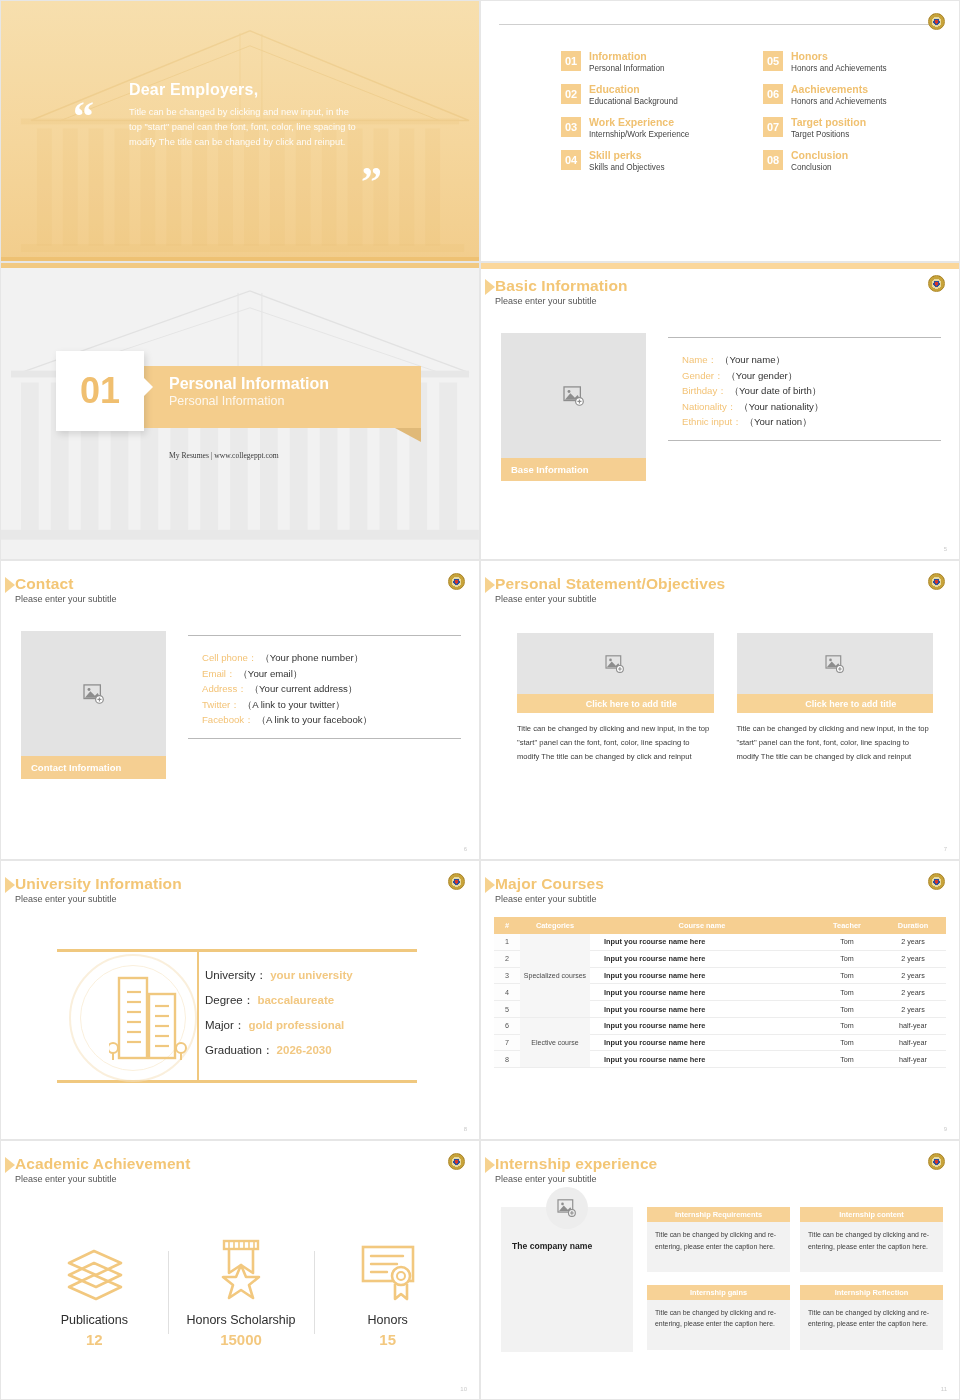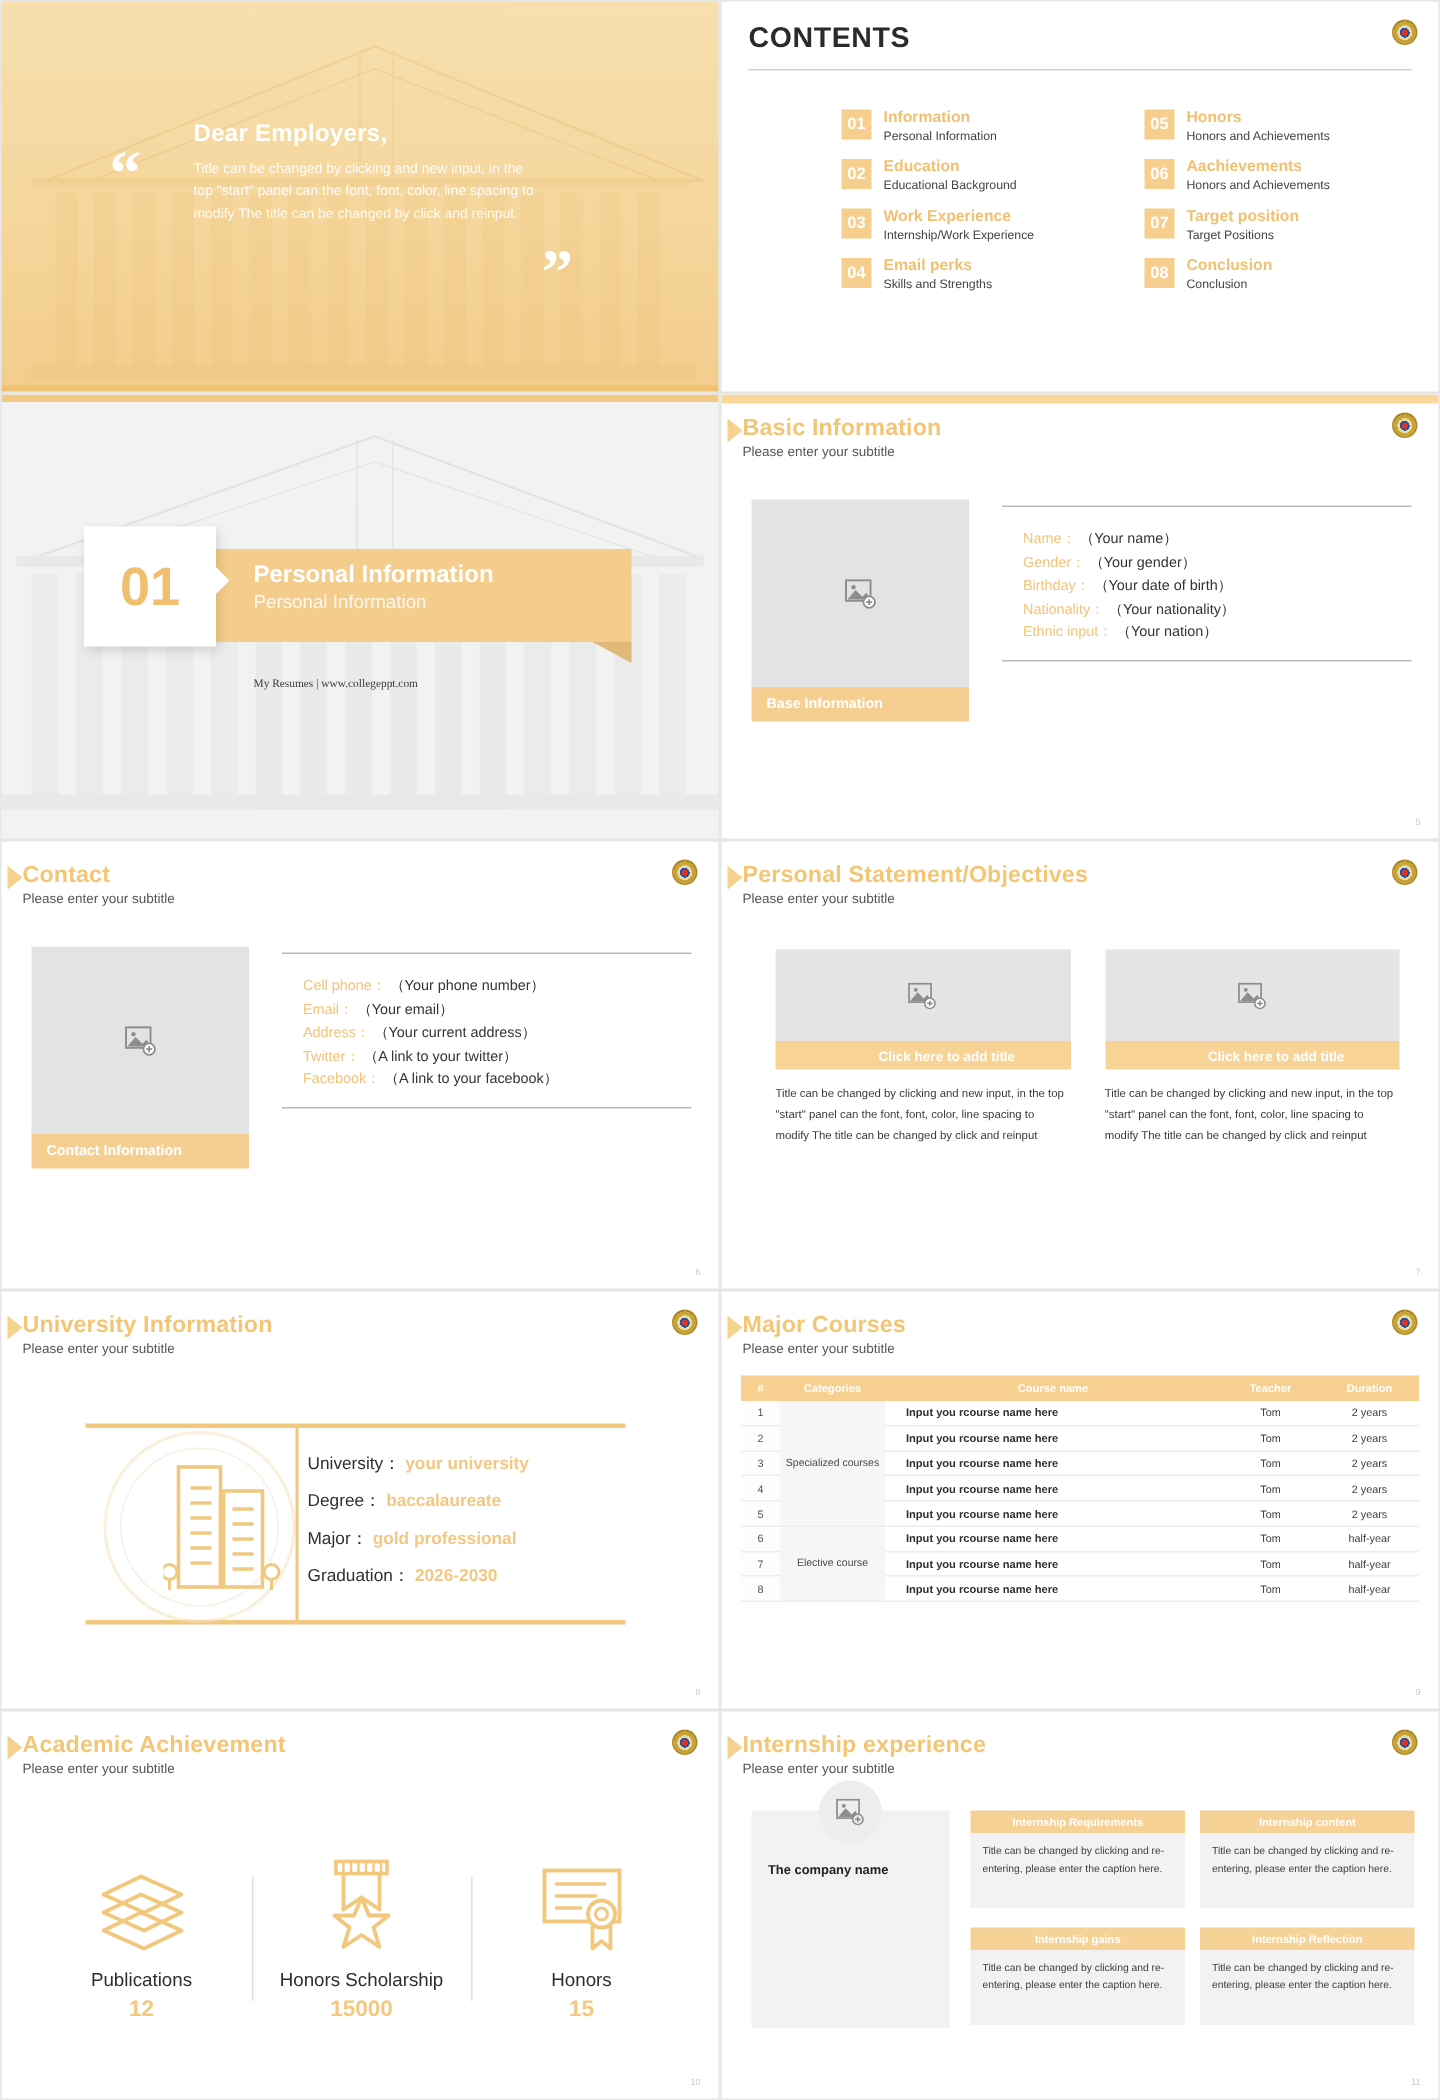--- a/index.html
+++ b/index.html
@@ -263,7 +263,6 @@
 
   <div class="slide contents">
     <div class="badge"></div>
-    <h1>CONTENTS</h1>
     <div class="rule"></div>
     <div class="toc">
       <div class="toc-item">

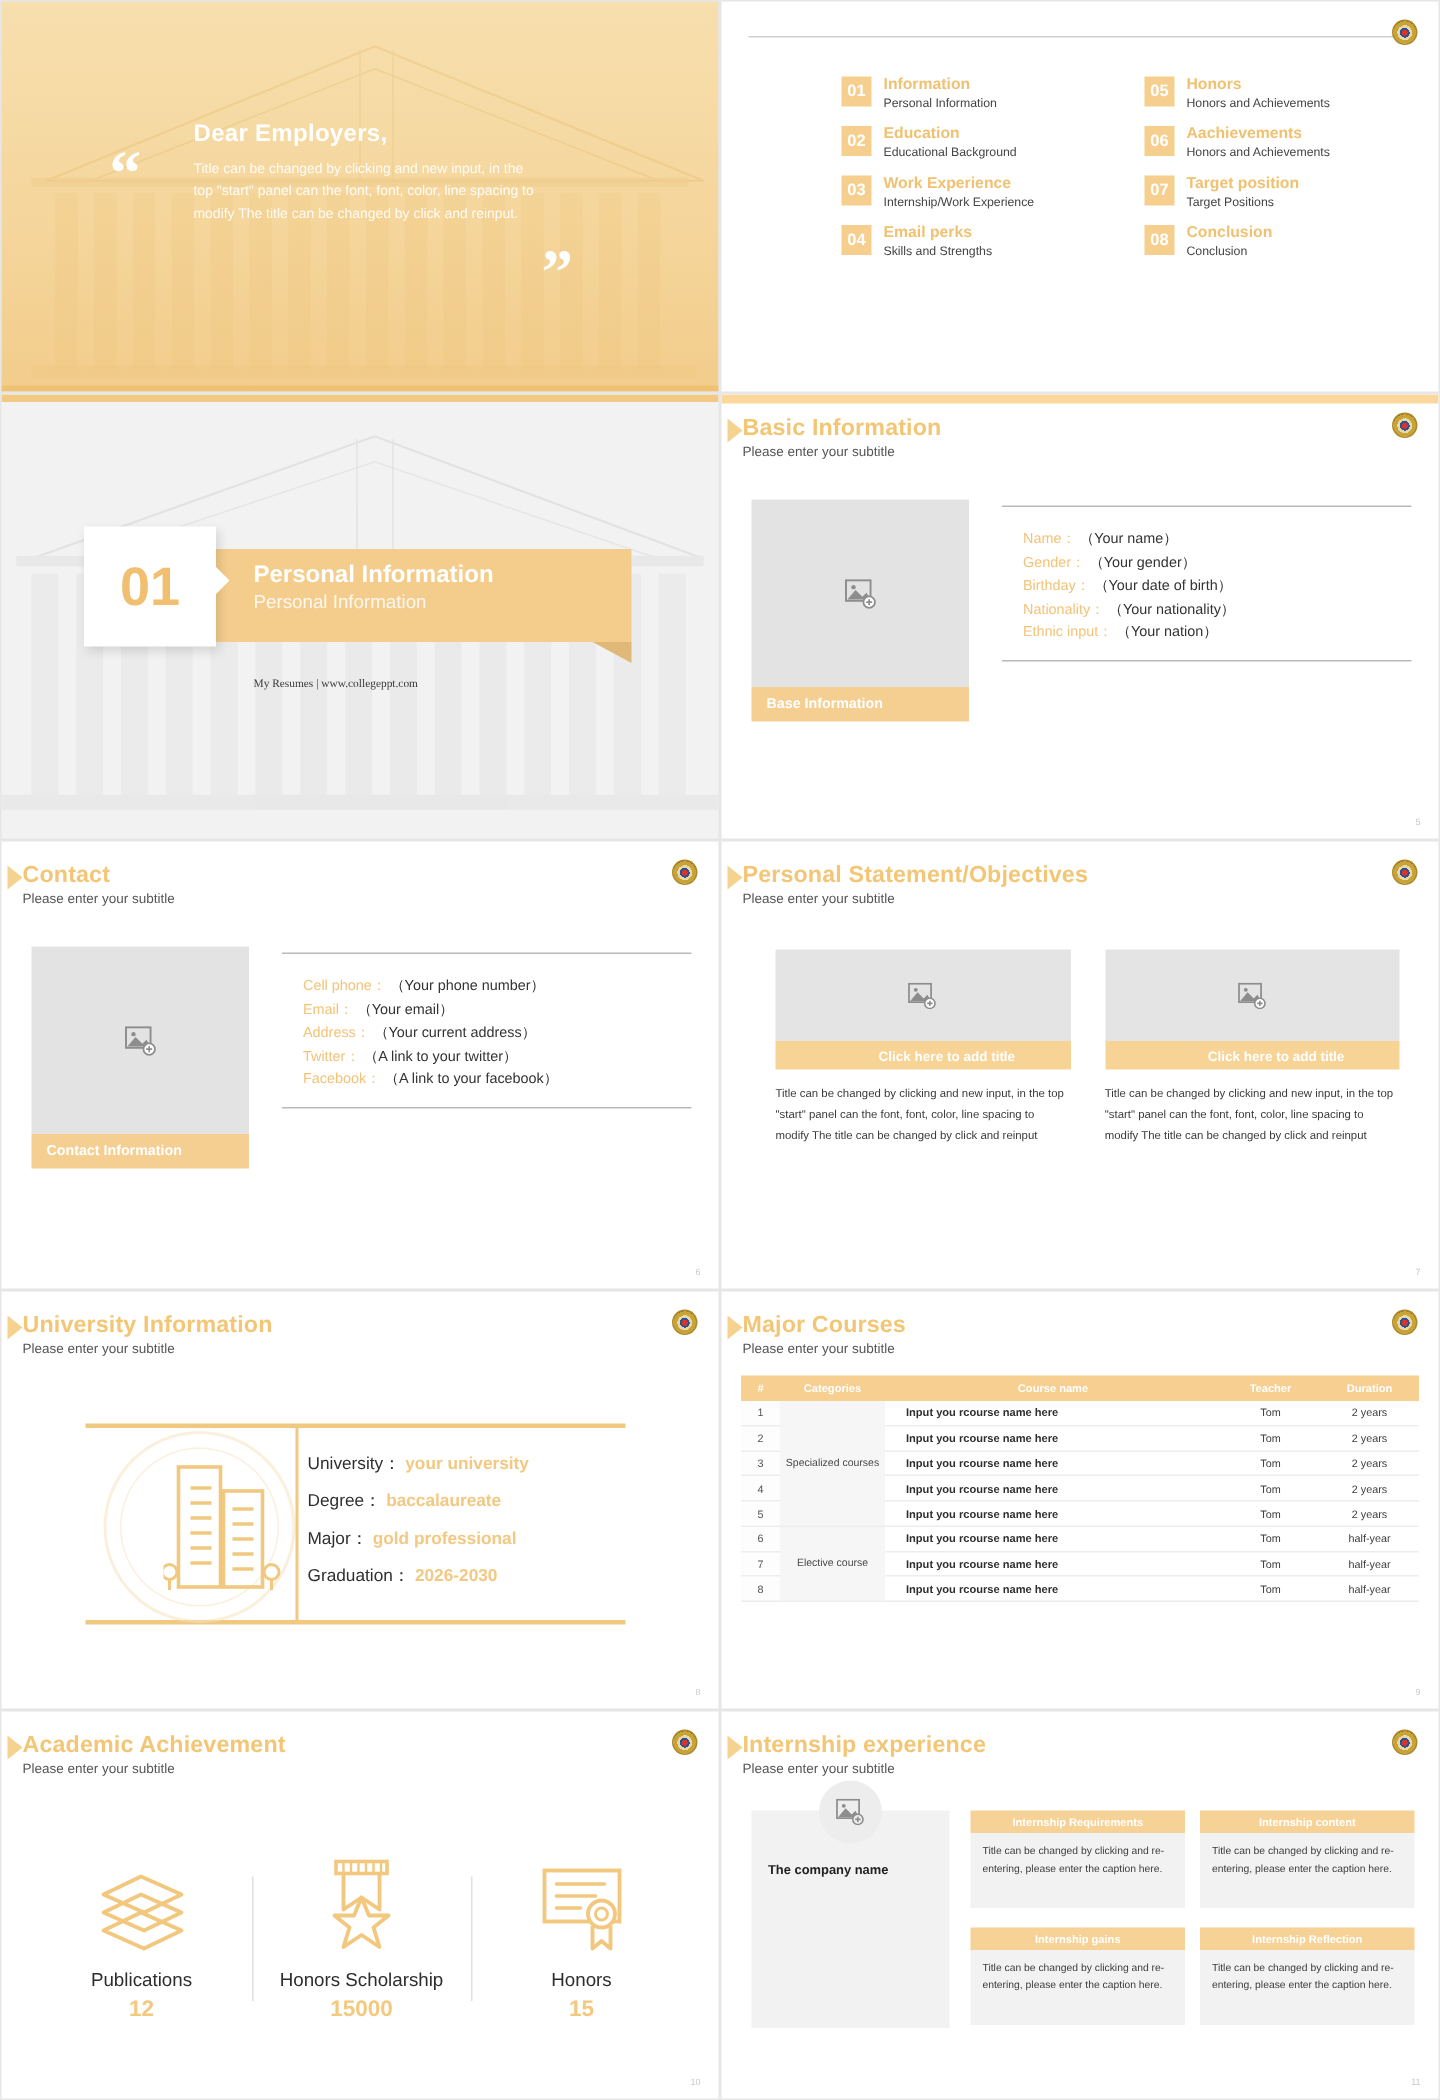--- a/index.html
+++ b/index.html
@@ -310,7 +310,7 @@
       <div class="toc-item">
         <div class="toc-num">04</div>
         <div>
-            <div class="toc-t">Email perks</div>
+            <div class="toc-t">Skill perks</div>
         <div class="toc-s">Skills and Strengths</div>
           </div>
       </div>

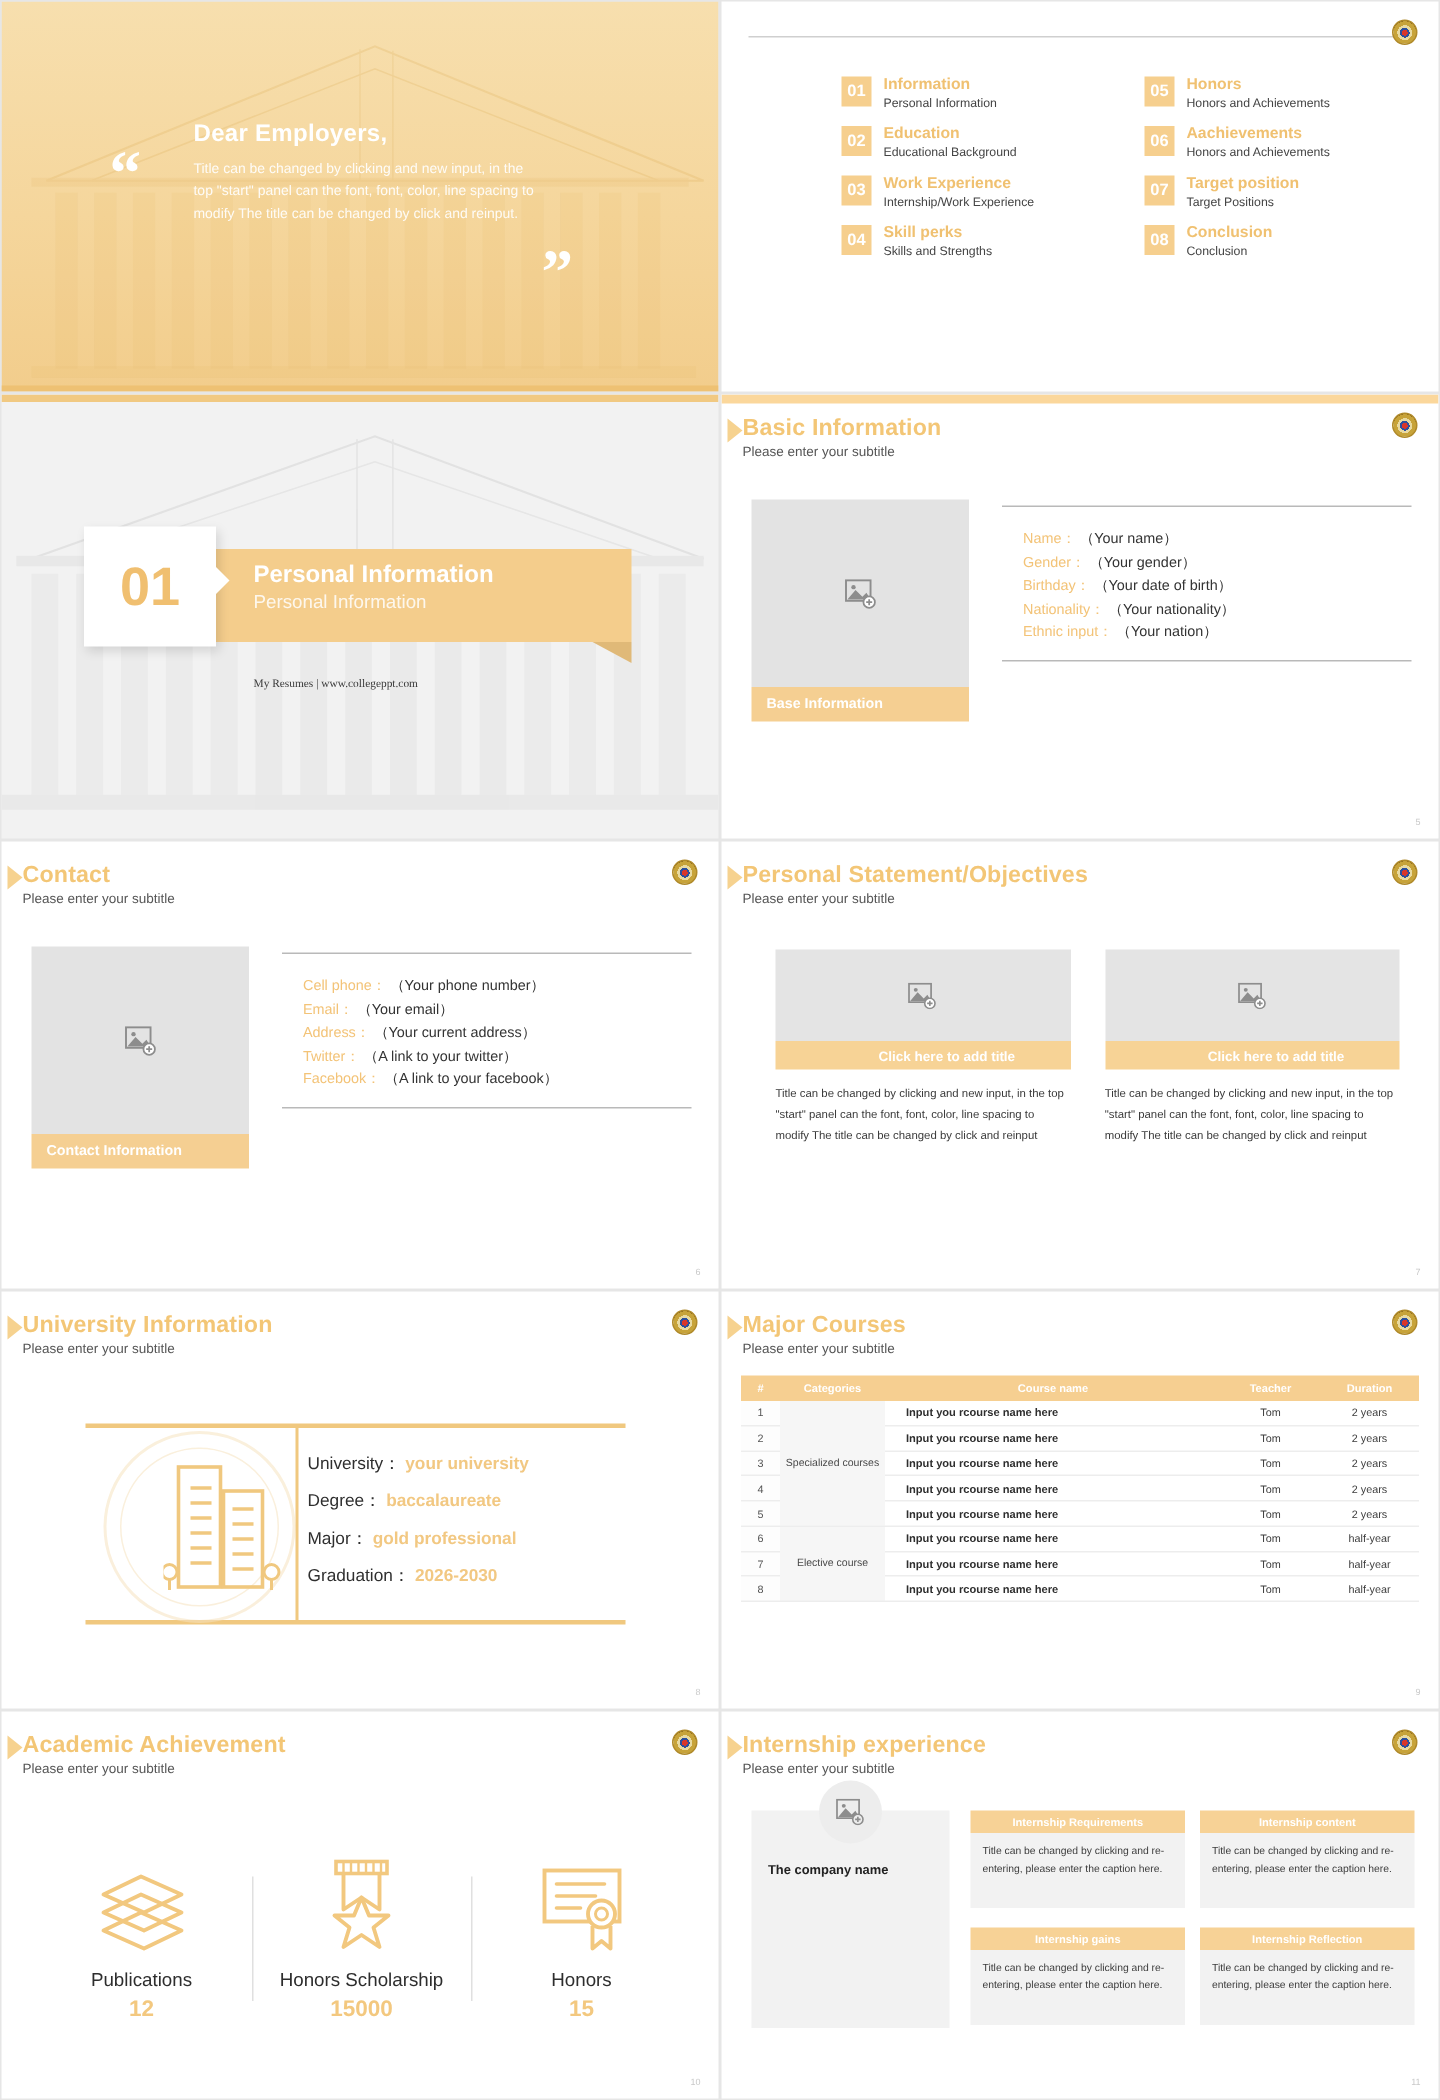--- a/index.html
+++ b/index.html
@@ -311,7 +311,7 @@
         <div class="toc-num">04</div>
         <div>
             <div class="toc-t">Skill perks</div>
-        <div class="toc-s">Skills and Strengths</div>
+        <div class="toc-s">Skills and Objectives</div>
           </div>
       </div>
       <div class="toc-item">

